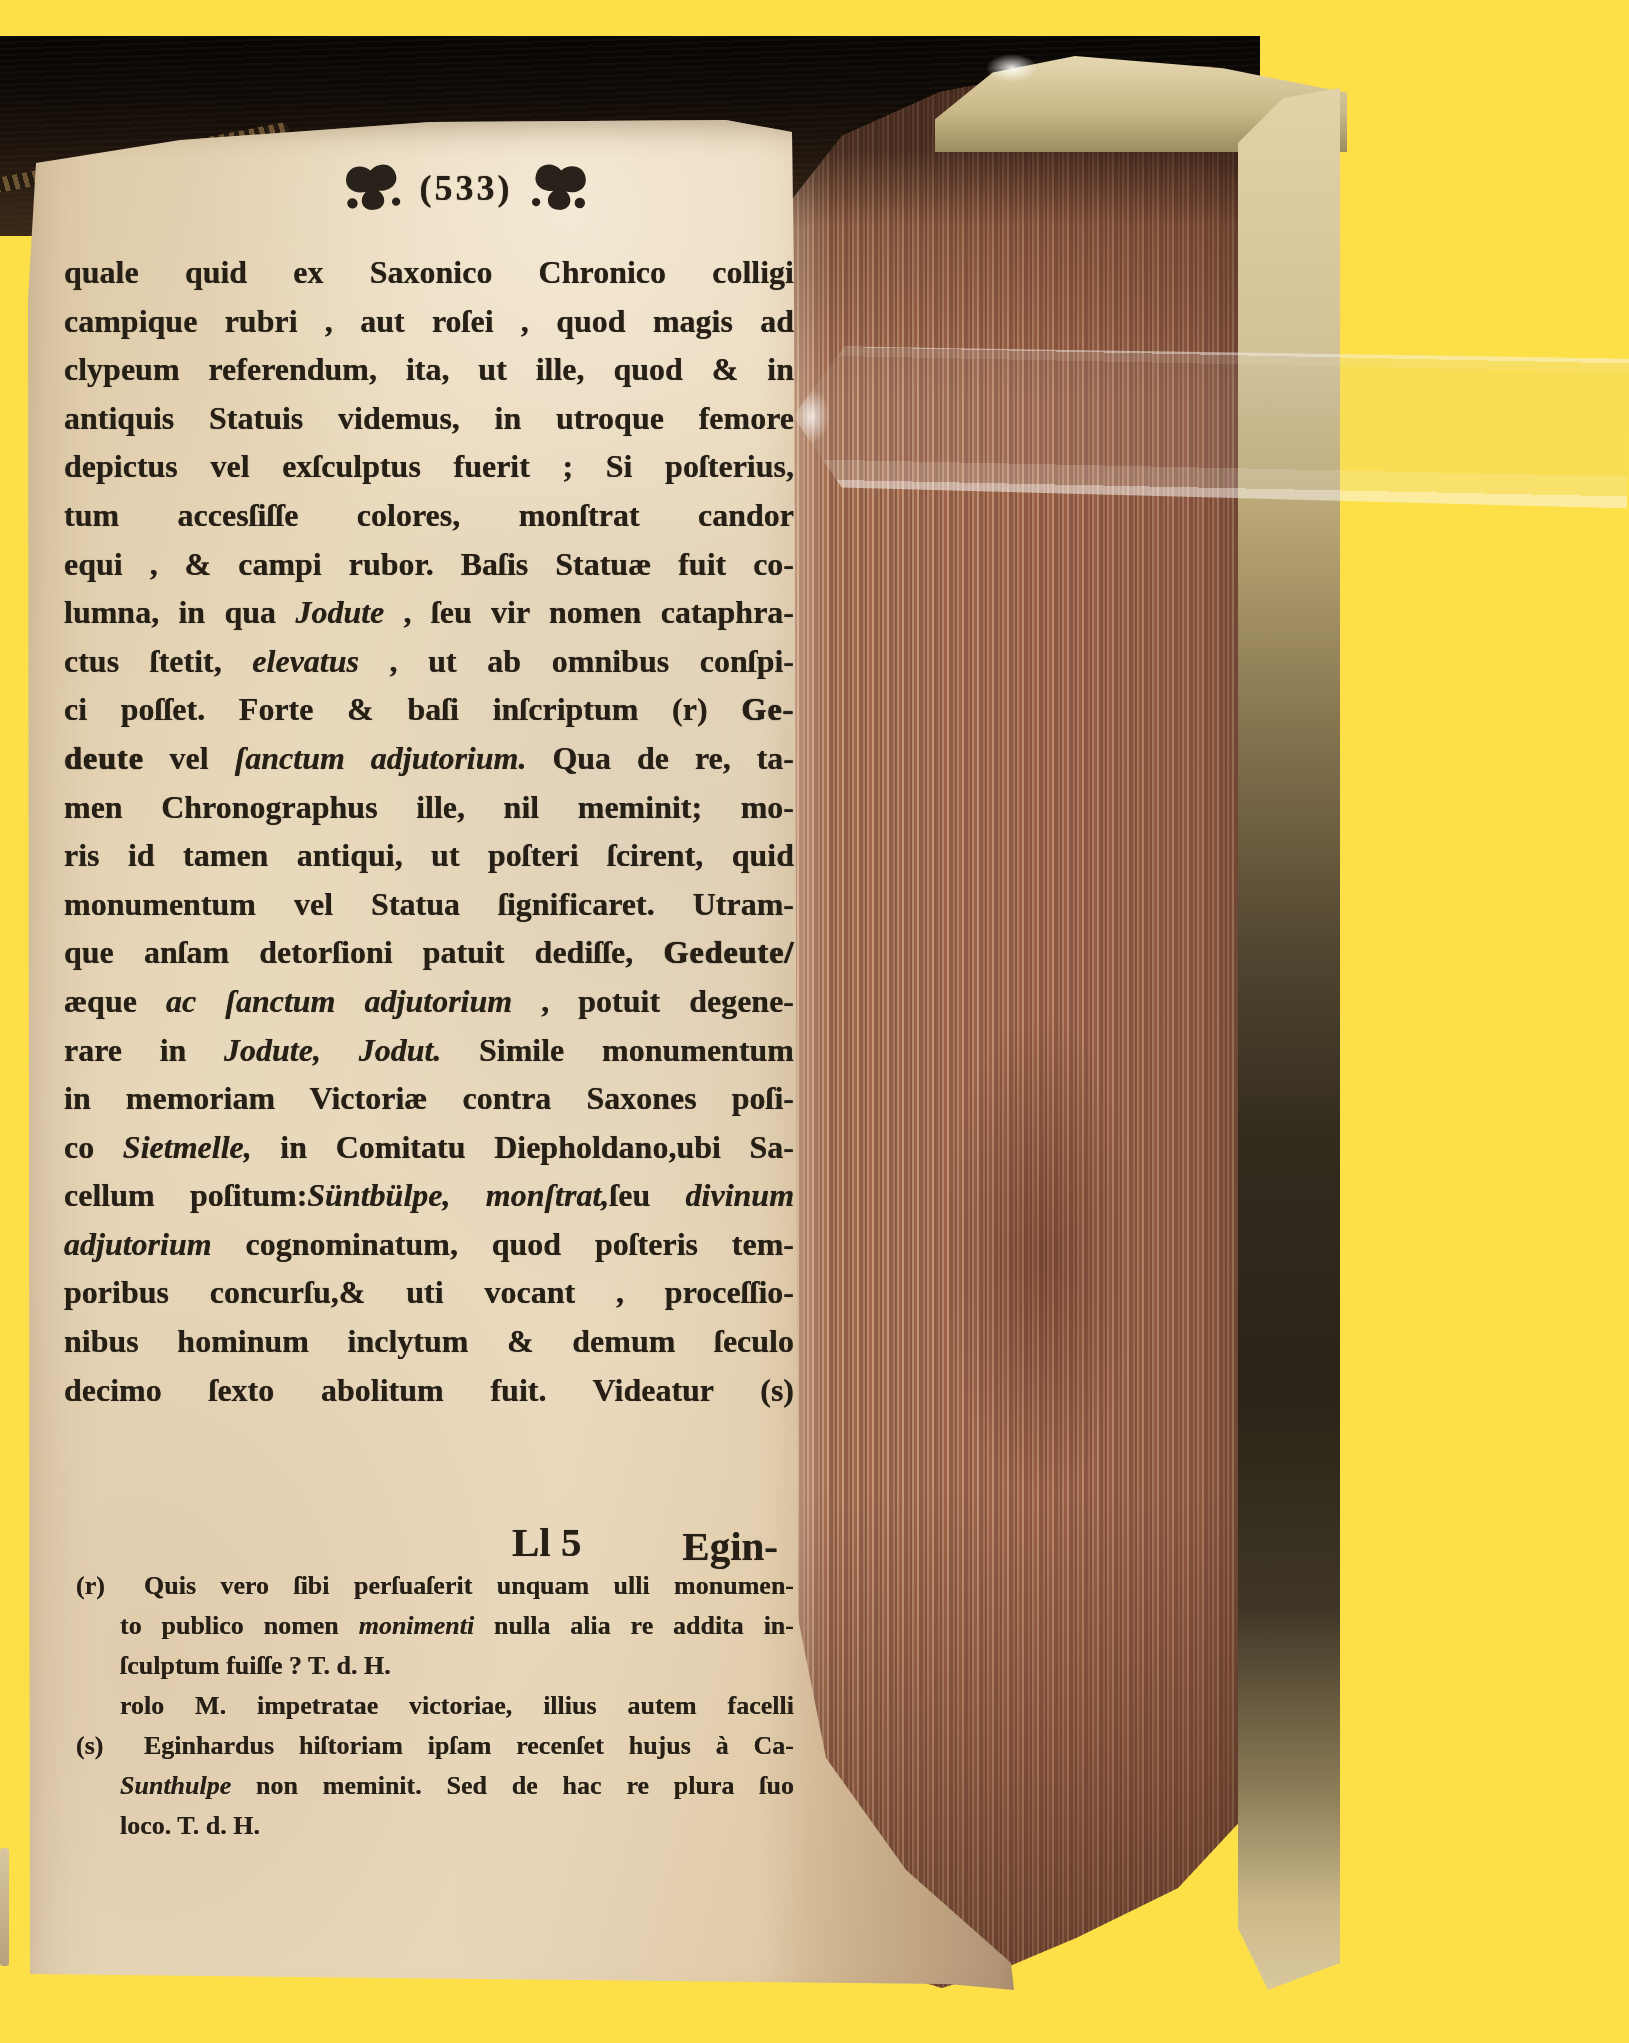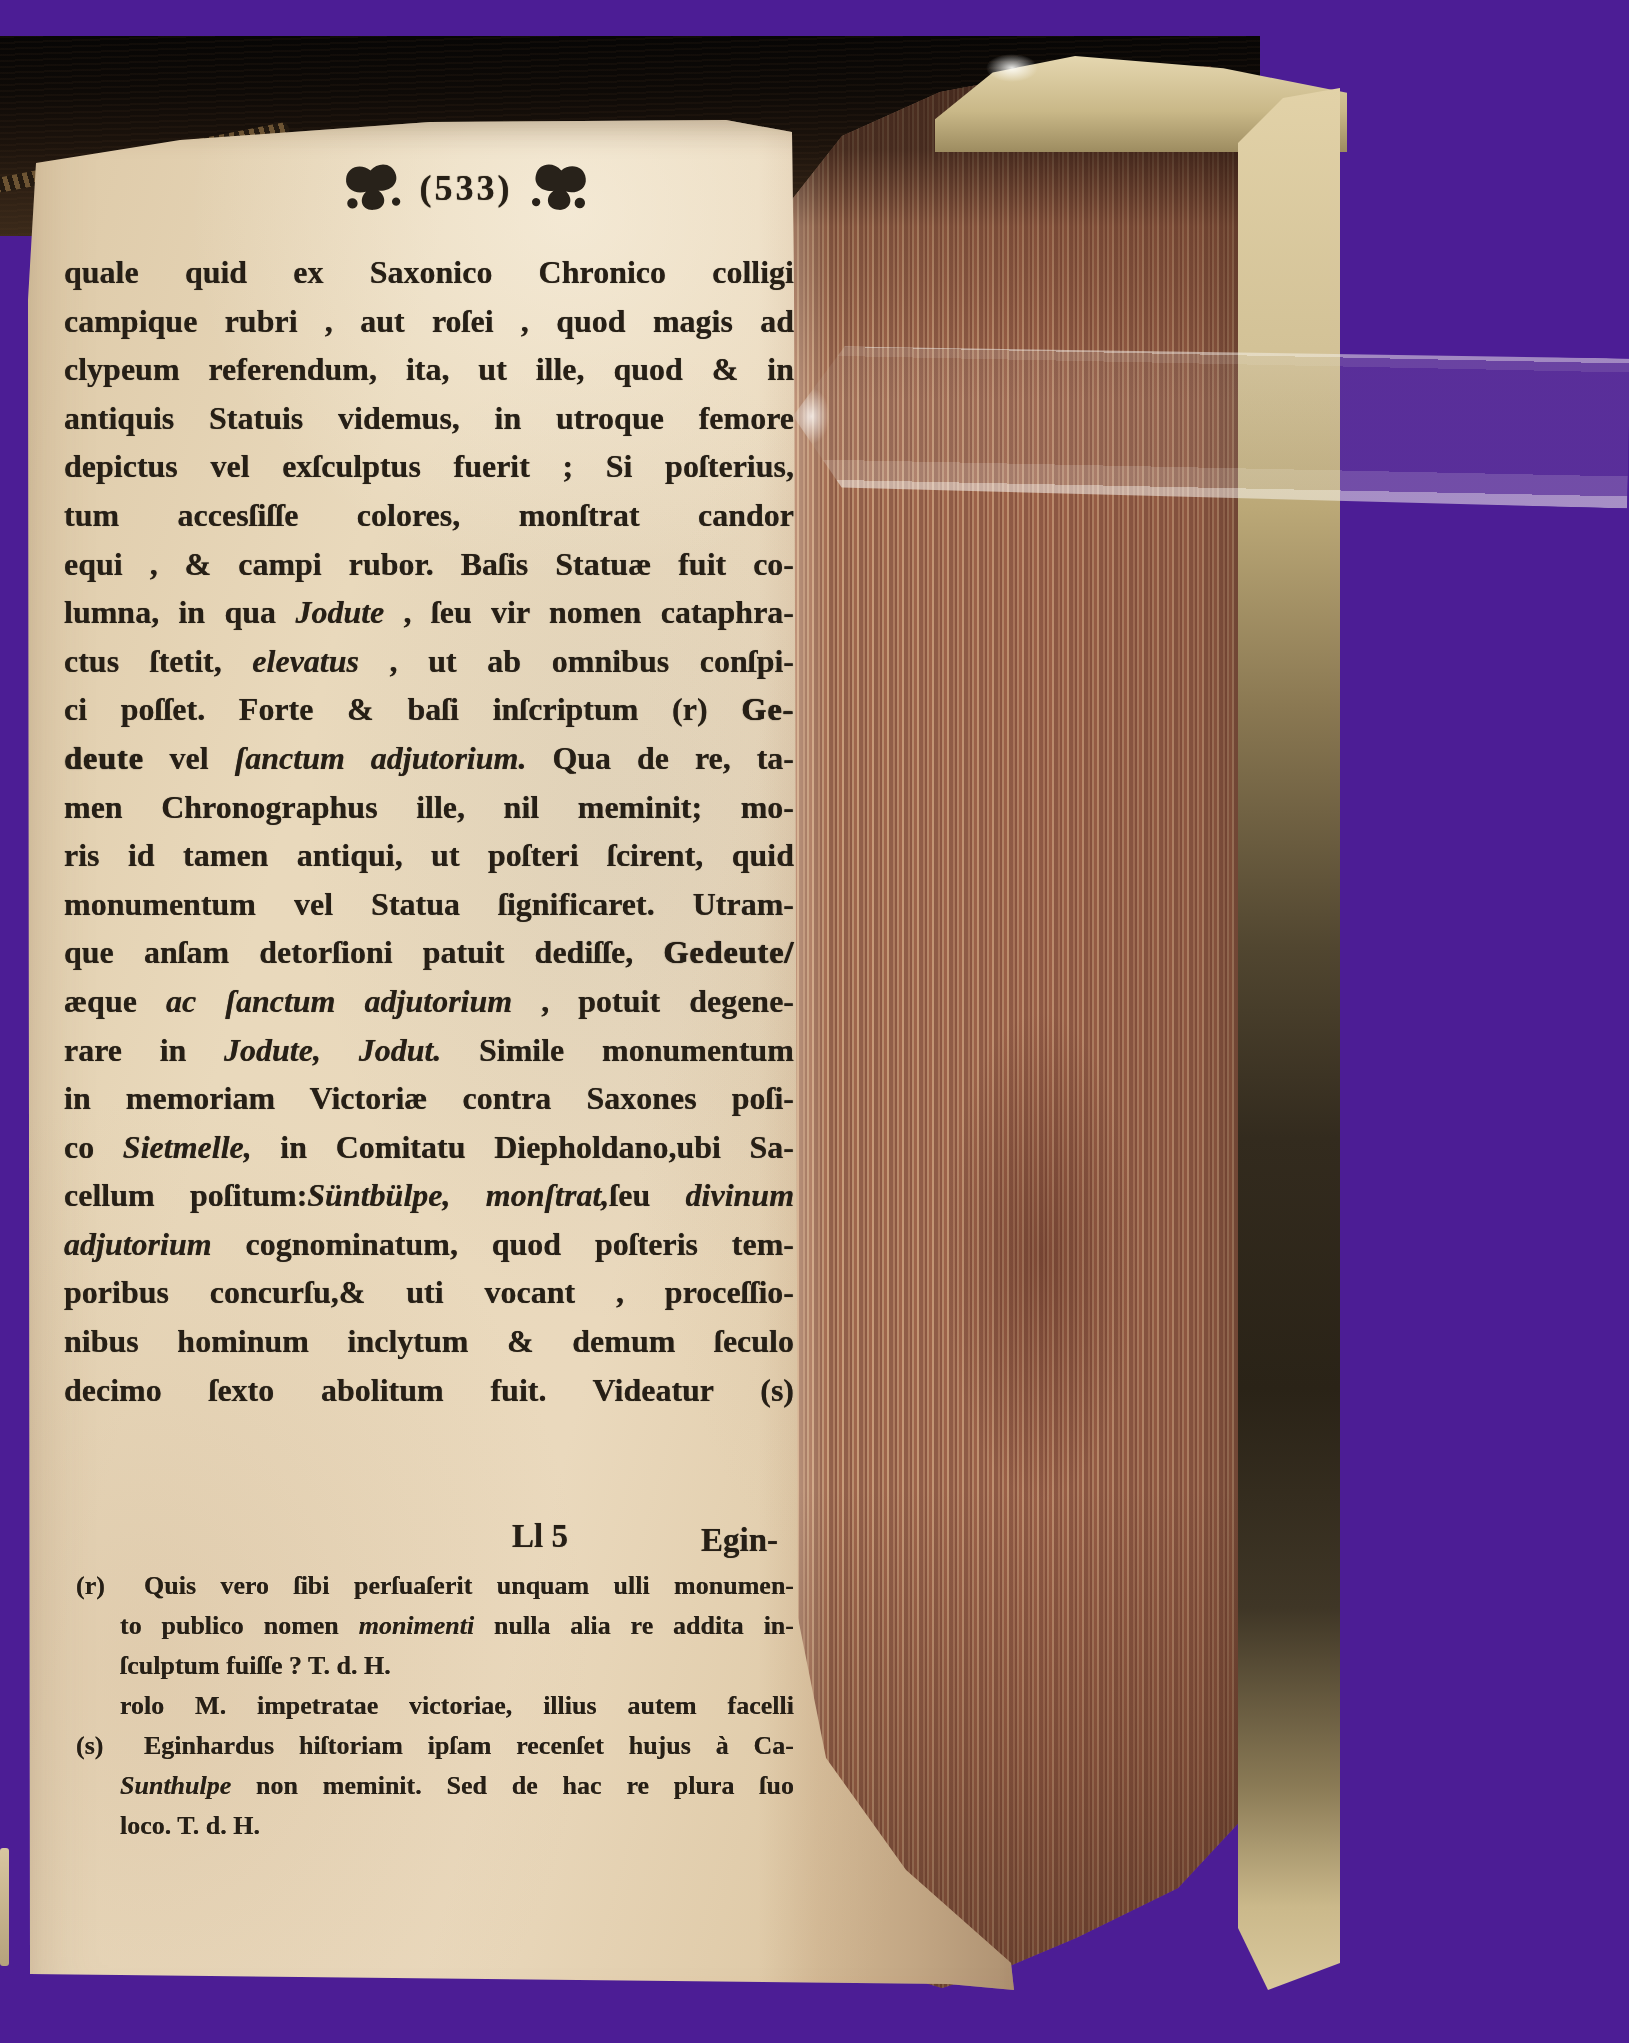--- a/index.html
+++ b/index.html
@@ -4,7 +4,7 @@
 <style>
   html,body{margin:0;padding:0;background:#0b0a08;}
   #stage{position:relative;width:1629px;height:2043px;overflow:hidden;
-         background:#4c1d95;font-family:"Liberation Serif","DejaVu Serif",serif;}
+         background:#fde047;font-family:"Liberation Serif","DejaVu Serif",serif;}
 
   
   #top-edge{position:absolute;left:0;top:36px;width:1260px;height:200px;

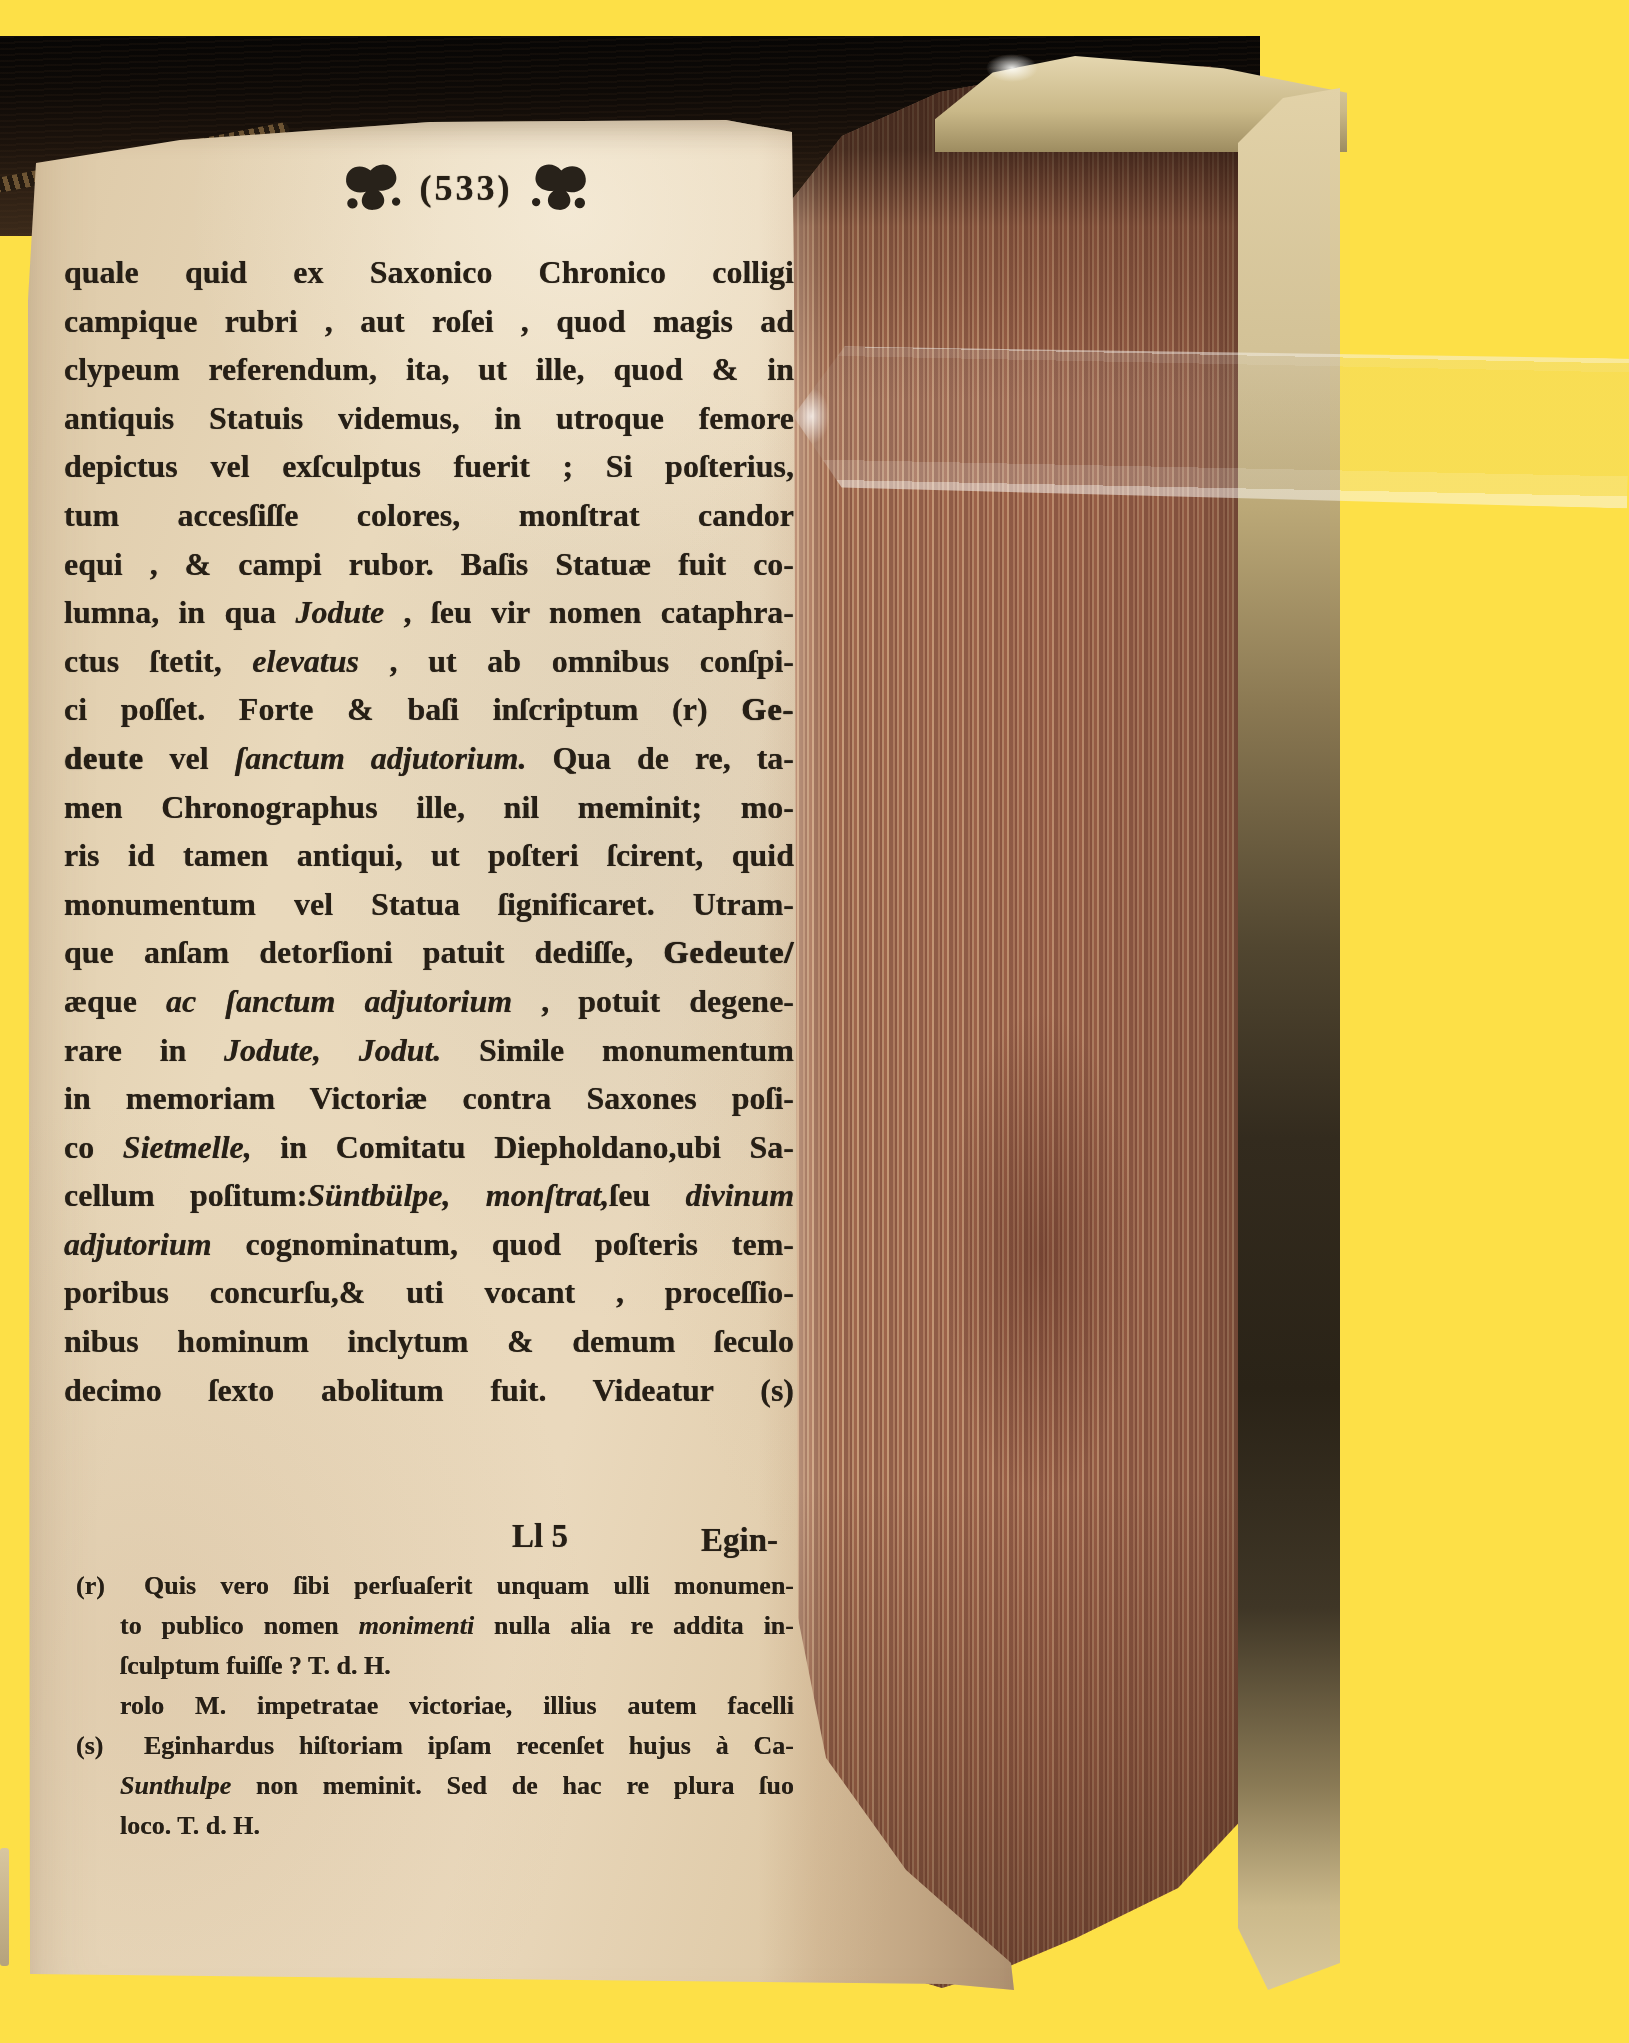--- a/index.html
+++ b/index.html
@@ -80,7 +80,7 @@
     text-shadow:0 0 1.2px currentColor,.8px 0 .5px currentColor;}
 
   
-  #sig-row{position:absolute;left:0;top:1400px;width:730px;height:50px;font-size:33px;font-weight:700;}
+  #sig-row{position:absolute;left:0;top:1400px;width:730px;height:50px;font-size:41px;font-weight:700;}
   #signature{position:absolute;left:448px;top:0;text-shadow:0 0 .7px rgba(38,31,22,.75);}
   #catchword{position:absolute;right:16px;top:4px;text-shadow:0 0 .7px rgba(38,31,22,.75);}
 

